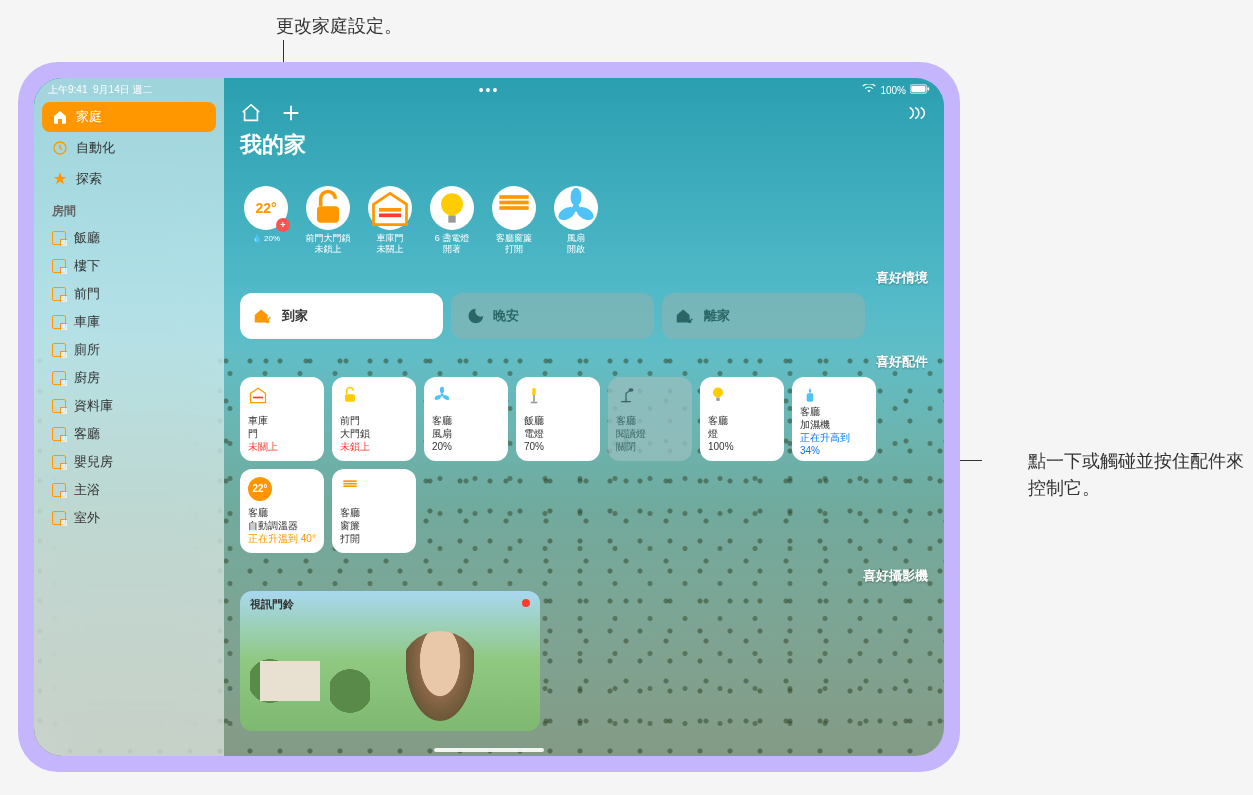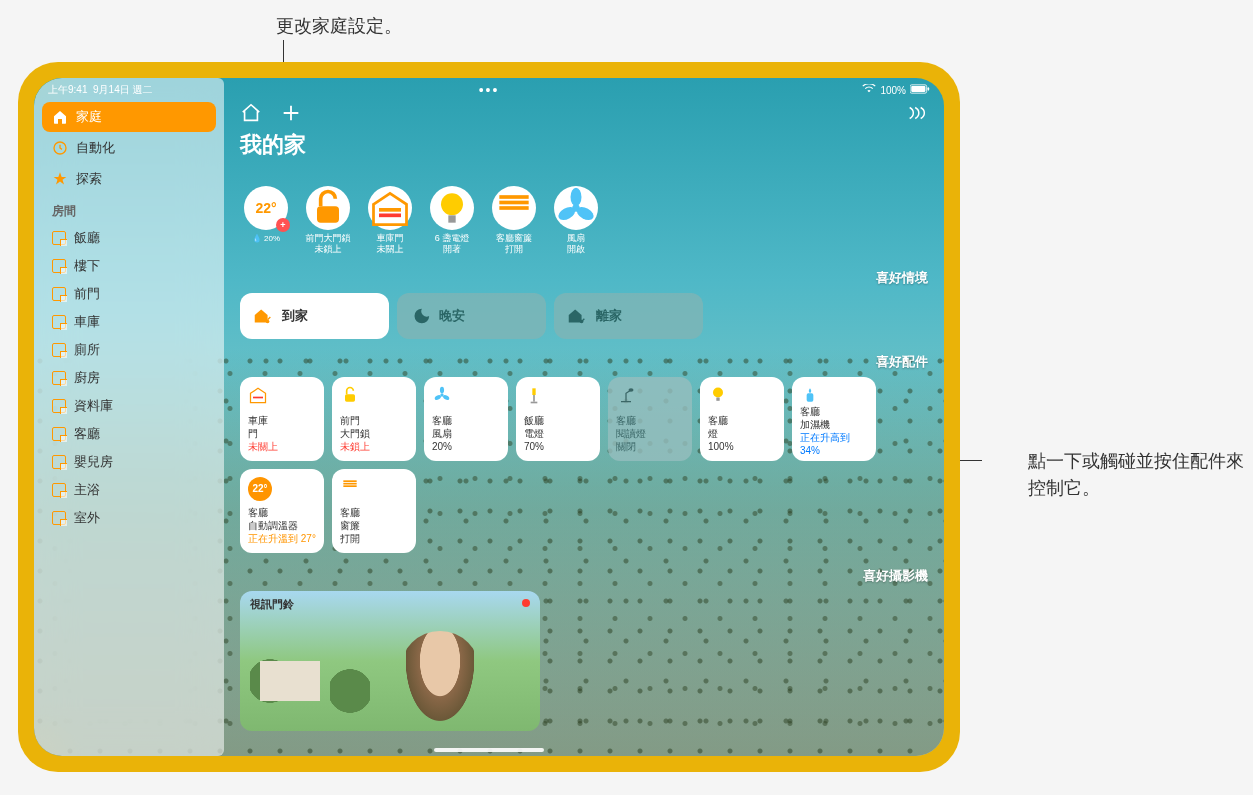--- a/index.html
+++ b/index.html
@@ -11,7 +11,7 @@
 .callout-line-h { position:absolute; border-top:1px solid #333; }
 
 
-.ipad { position:absolute; left:18px; top:62px; width:942px; height:710px; background:#eab308; border-radius:40px; padding:16px; }
+.ipad { position:absolute; left:18px; top:62px; width:942px; height:710px; background:#c4b5fd; border-radius:40px; padding:16px; }
 .screen { width:100%; height:100%; background:linear-gradient(180deg,#2a9fb0 0%,#4fb8c7 30%,#7fc9c8 60%,#d4e6e4 100%); border-radius:28px; overflow:hidden; position:relative; }
 
 

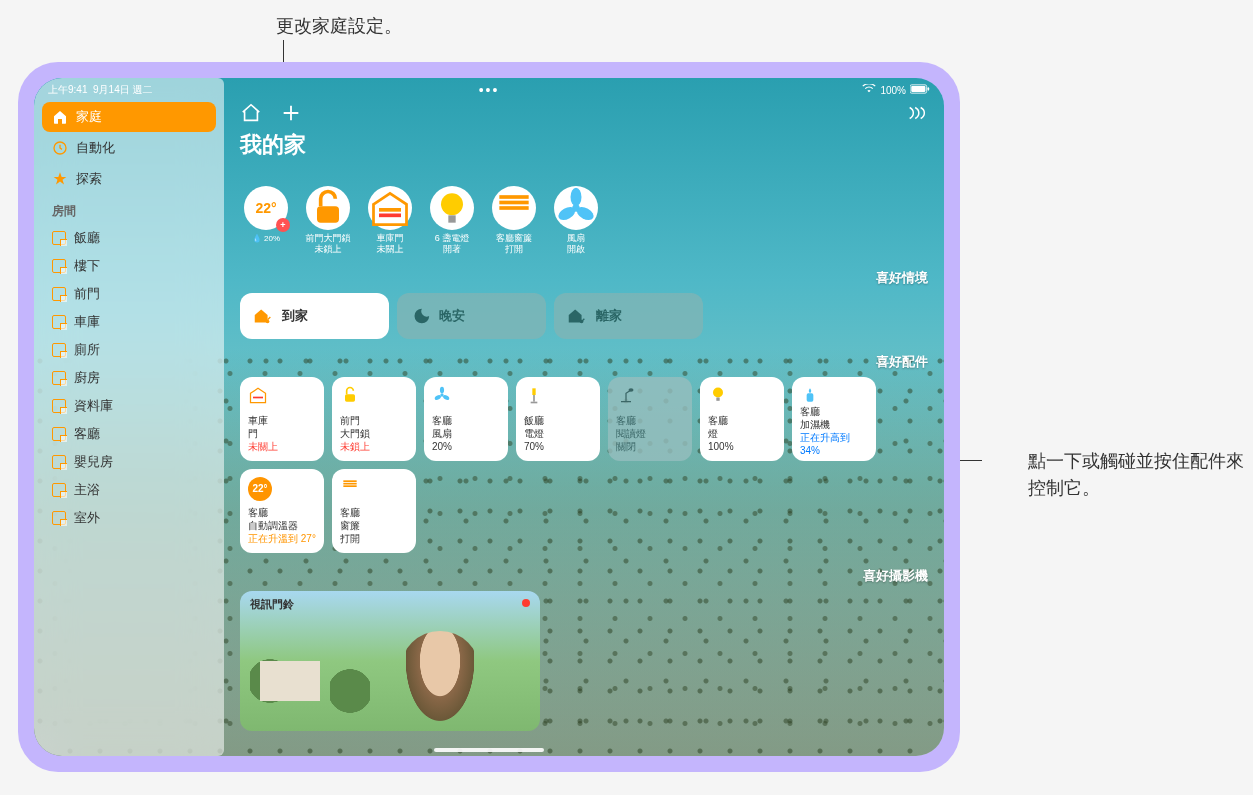--- a/index.html
+++ b/index.html
@@ -28,7 +28,7 @@
 .dots { position:absolute; top:4px; left:50%; transform:translateX(-50%); color:#fff; font-size:14px; letter-spacing:2px; }
 
 
-.sidebar { position:absolute; left:0; top:0; width:190px; height:100%; background:rgba(255,255,255,0.55); backdrop-filter:blur(20px); padding:24px 8px 20px; z-index:10;border-radius:6px; }
+.sidebar { position:absolute; left:0; top:0; width:190px; height:100%; background:rgba(255,255,255,0.55); backdrop-filter:blur(20px); padding:24px 8px 20px; z-index:10; }
 .nav-item { display:flex; align-items:center; gap:8px; padding:6px 10px; font-size:13px; color:#333; border-radius:8px; margin-bottom:1px; cursor:pointer; }
 .nav-item.active { background:#ff9800; color:#fff; }
 .nav-item .ico { width:16px; height:16px; display:flex; align-items:center; justify-content:center; }

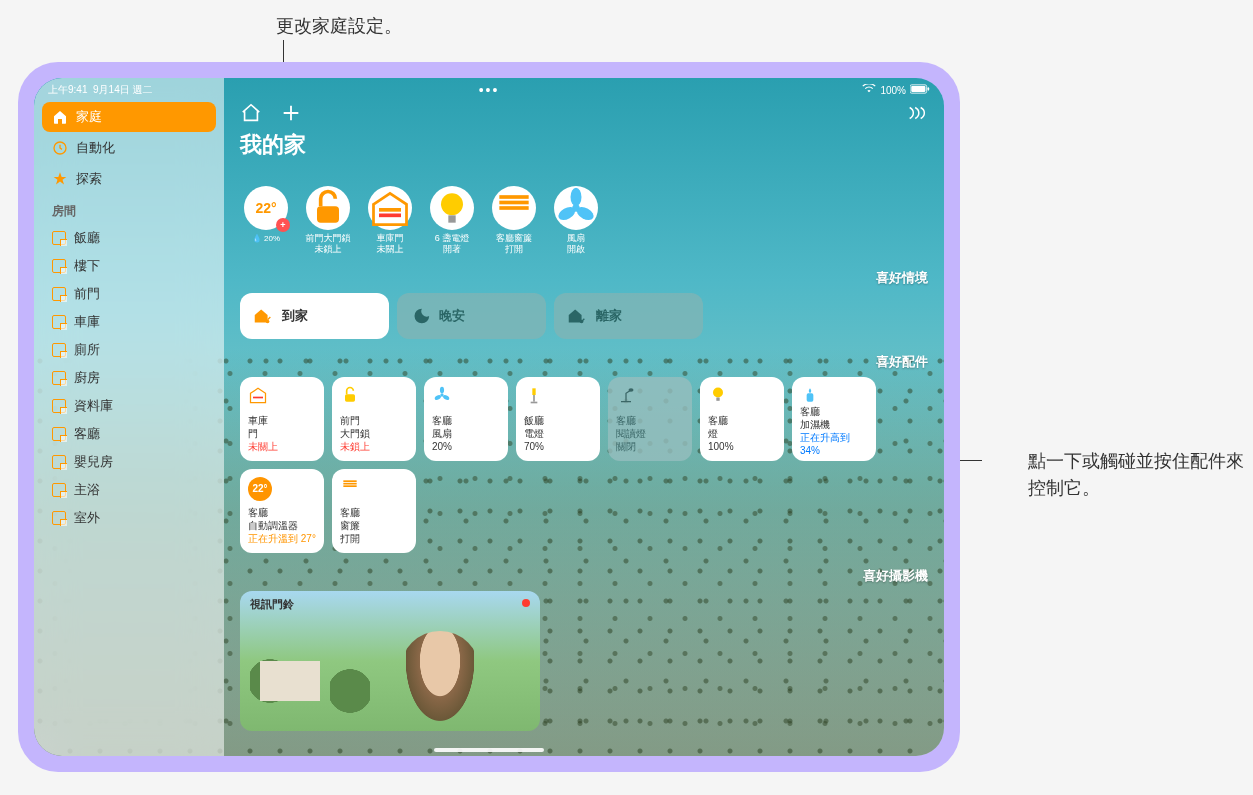--- a/index.html
+++ b/index.html
@@ -58,7 +58,7 @@
 
 
 .scenes { display:flex; flex-wrap:wrap; gap:8px; margin-bottom:14px; }
-.scene { width:149px; height:46px; border-radius:12px; display:flex; align-items:center; gap:8px; padding:0 12px; font-size:13px; font-weight:600; cursor:pointer; }
+.scene { width:203px; height:46px; border-radius:12px; display:flex; align-items:center; gap:8px; padding:0 12px; font-size:13px; font-weight:600; cursor:pointer; }
 .scene.light { background:#fff; color:#333; }
 .scene.dim { background:rgba(130,180,180,0.75); color:#2a6666; }
 .scene-ico { width:22px; height:22px; color:#ff9800; }

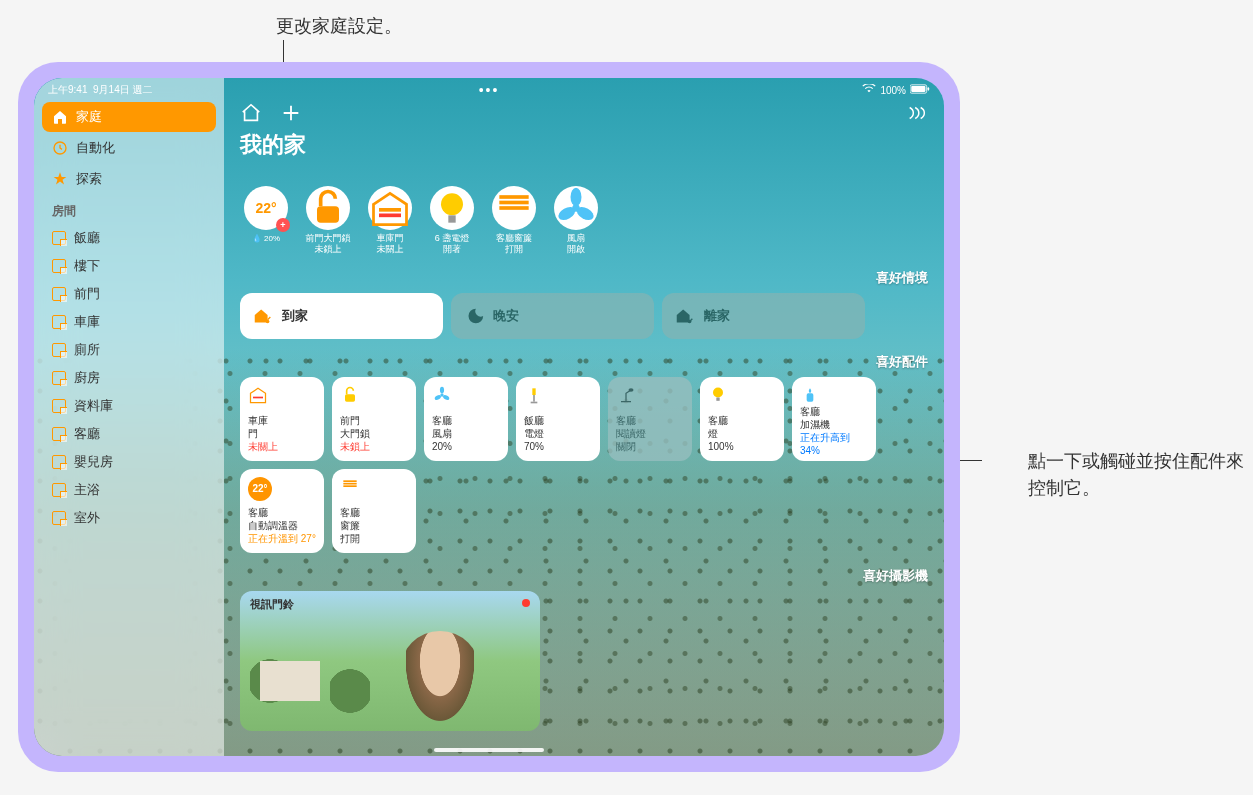--- a/index.html
+++ b/index.html
@@ -393,7 +393,7 @@
       <div class="acc-text">
         <div class="acc-room">客廳</div>
         <div class="acc-name">自動調溫器</div>
-        <div class="acc-status orange">正在升溫到 27°</div>
+        <div class="acc-status orange">正在升溫到 40°</div>
       </div>
     </div>
     <div class="acc light">

